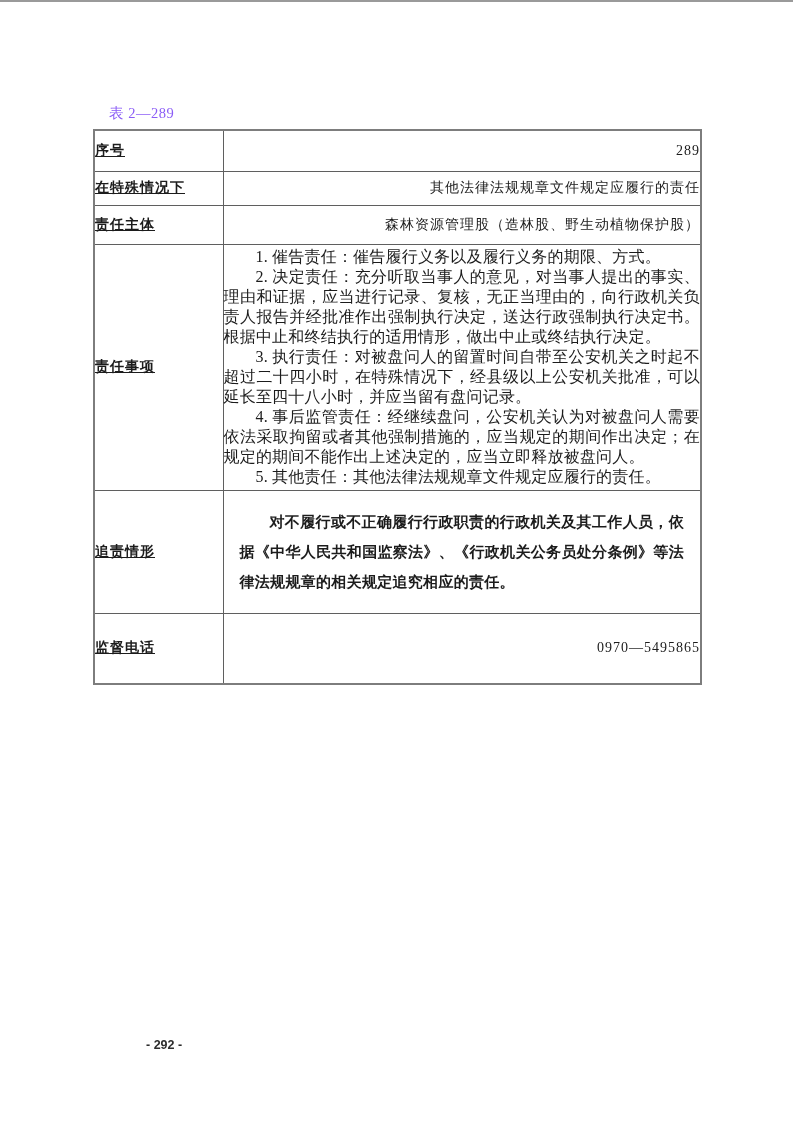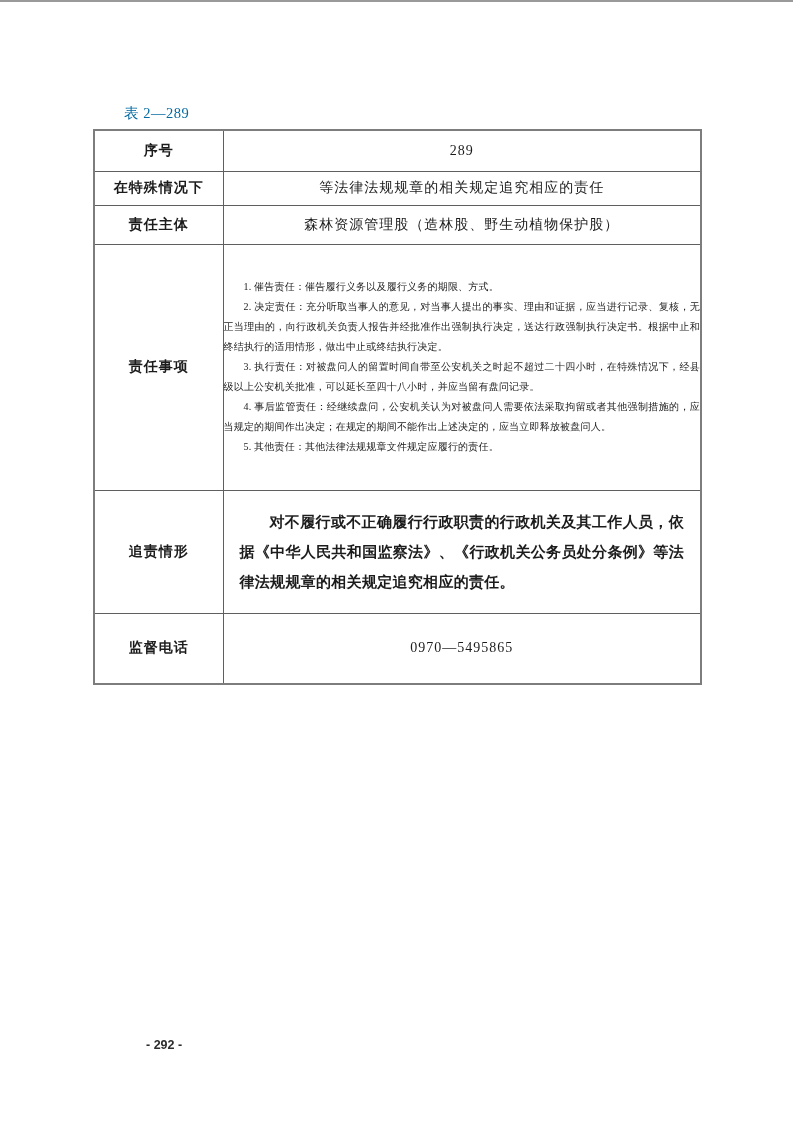--- a/index.html
+++ b/index.html
@@ -26,11 +26,11 @@
   }
   .caption {
     position: absolute;
-    left: 124px;
+    left: 109px;
     top: 104px;
     font-size: 14.5px;
     letter-spacing: 0.5px;
-    color: #0369a1;
+    color: #8b5cf6;
     white-space: nowrap;
   }
   table.doc-table {

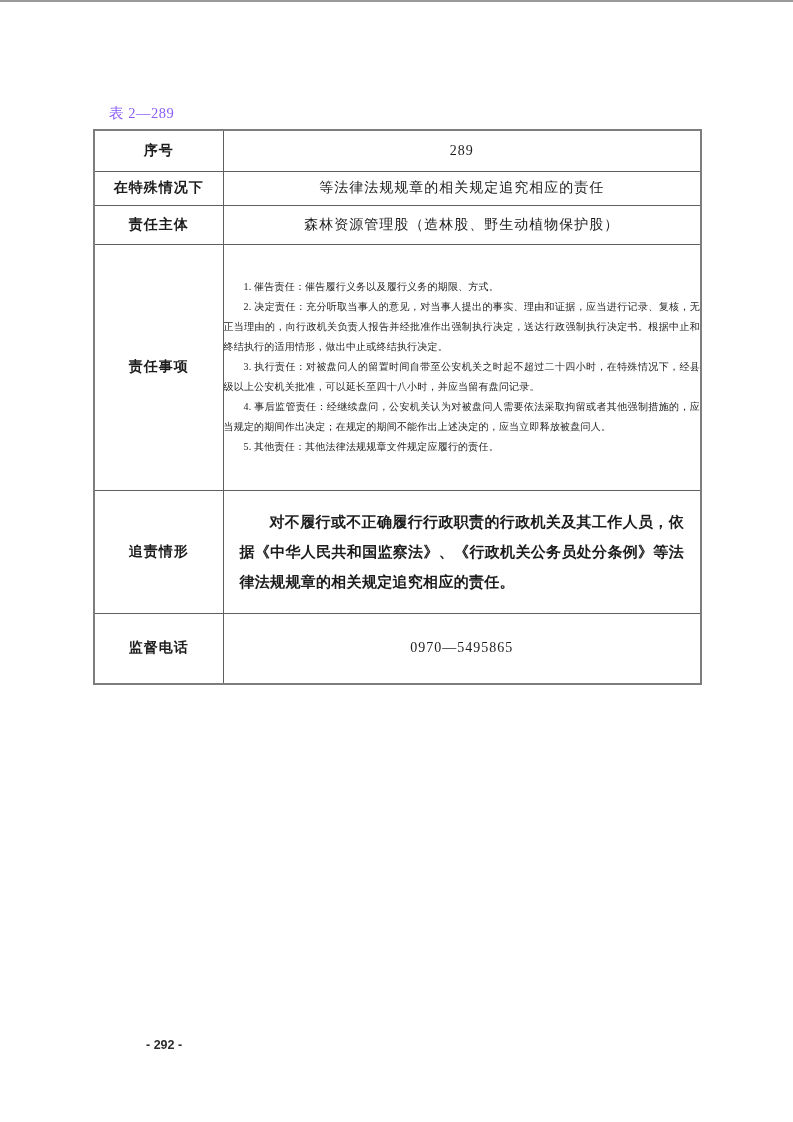--- a/index.html
+++ b/index.html
@@ -62,9 +62,10 @@
 
   td.label-cell {
     font-weight: bold;
-    text-align: center;
+    text-align: left;
     letter-spacing: 1px;
     font-size: 14.5px;
+    text-decoration: underline;
   }
   td.value-center {
     text-align: center;

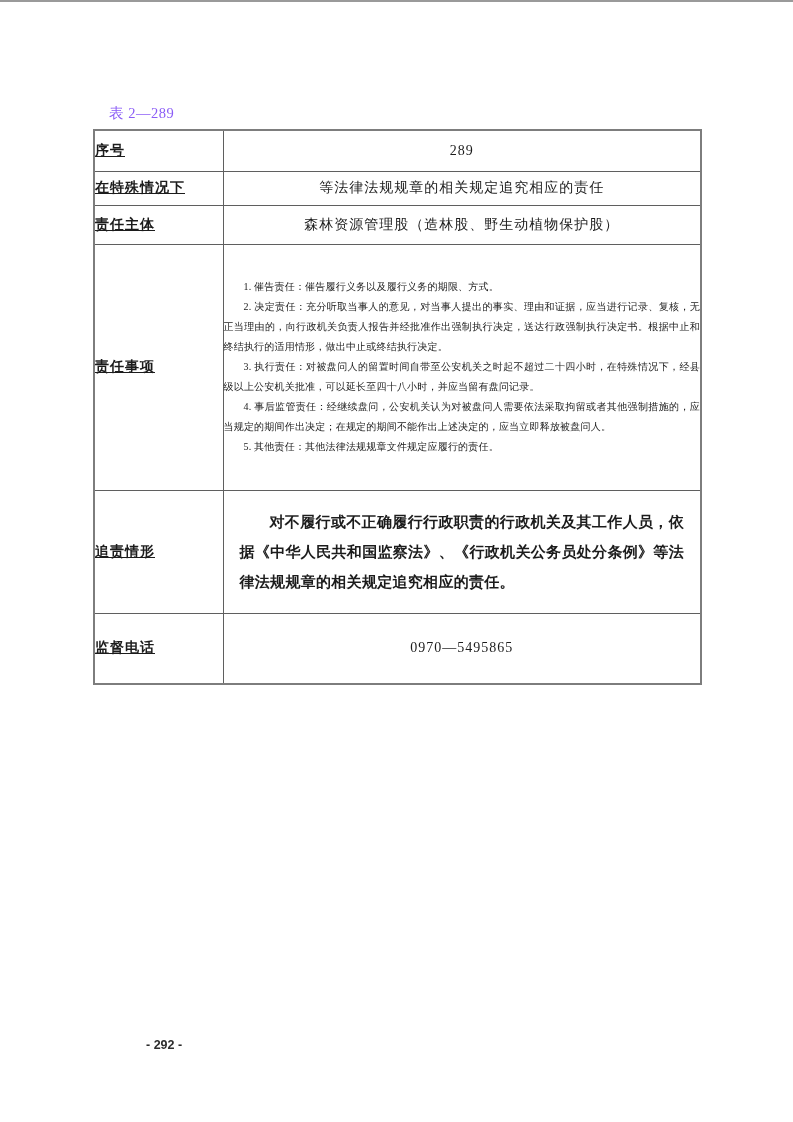--- a/index.html
+++ b/index.html
@@ -68,7 +68,7 @@
     text-decoration: underline;
   }
   td.value-center {
-    text-align: center;
+    text-align: right;
     letter-spacing: 1px;
     margin-left: 8px;
   }

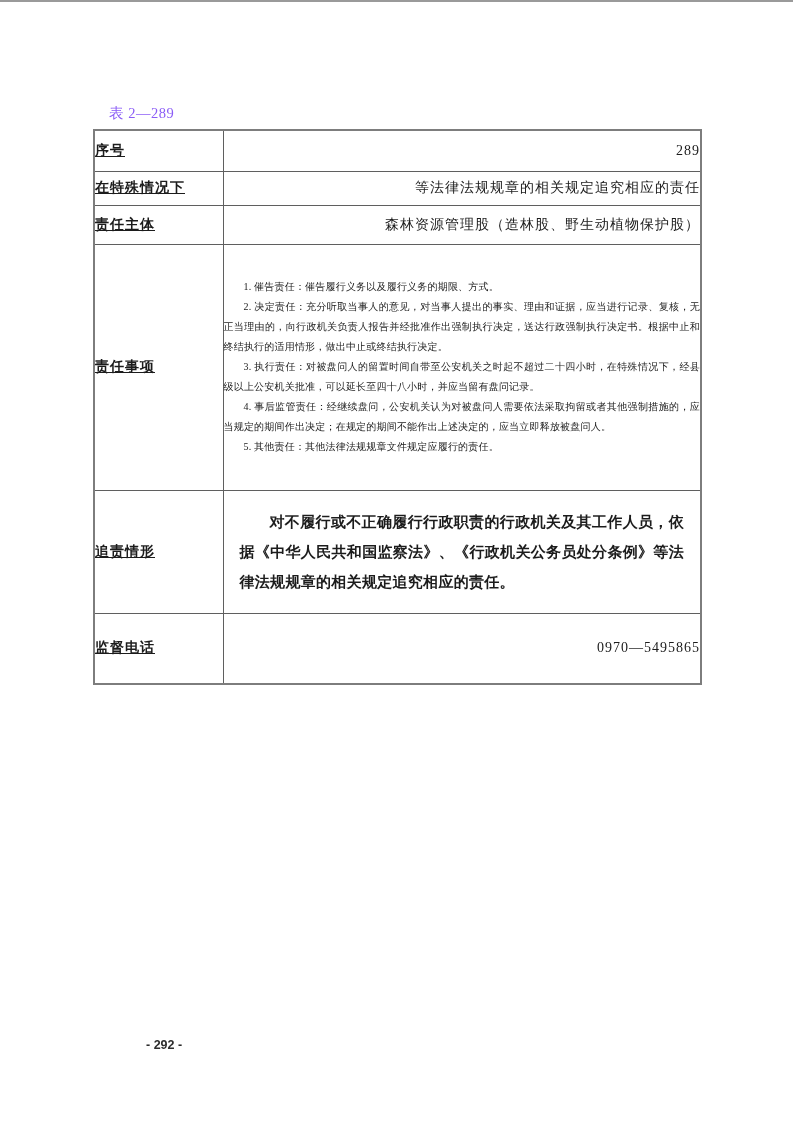--- a/index.html
+++ b/index.html
@@ -129,7 +129,7 @@
       </tr>
       <tr class="r3">
         <td class="label-cell">在特殊情况下</td>
-        <td class="value-center">等法律法规规章的相关规定追究相应的责任</td>
+        <td class="value-center">其他法律法规规章文件规定应履行的责任</td>
       </tr>
       <tr class="r4">
         <td class="label-cell">责任主体</td>

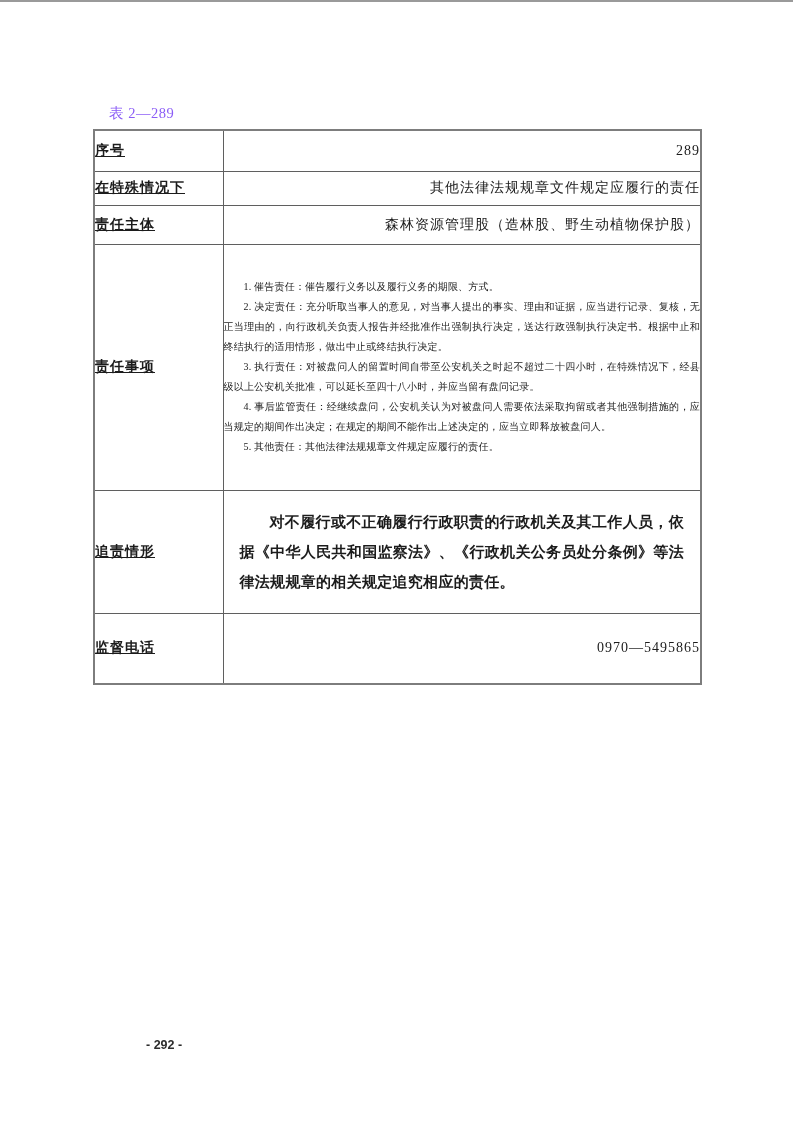--- a/index.html
+++ b/index.html
@@ -81,7 +81,7 @@
     text-indent: 2em;
     text-align: justify;
     line-height: 20px;
-    font-size: 10px;
+    font-size: 16px;
     letter-spacing: 0.2px;
   }
   td.accountability-cell {

